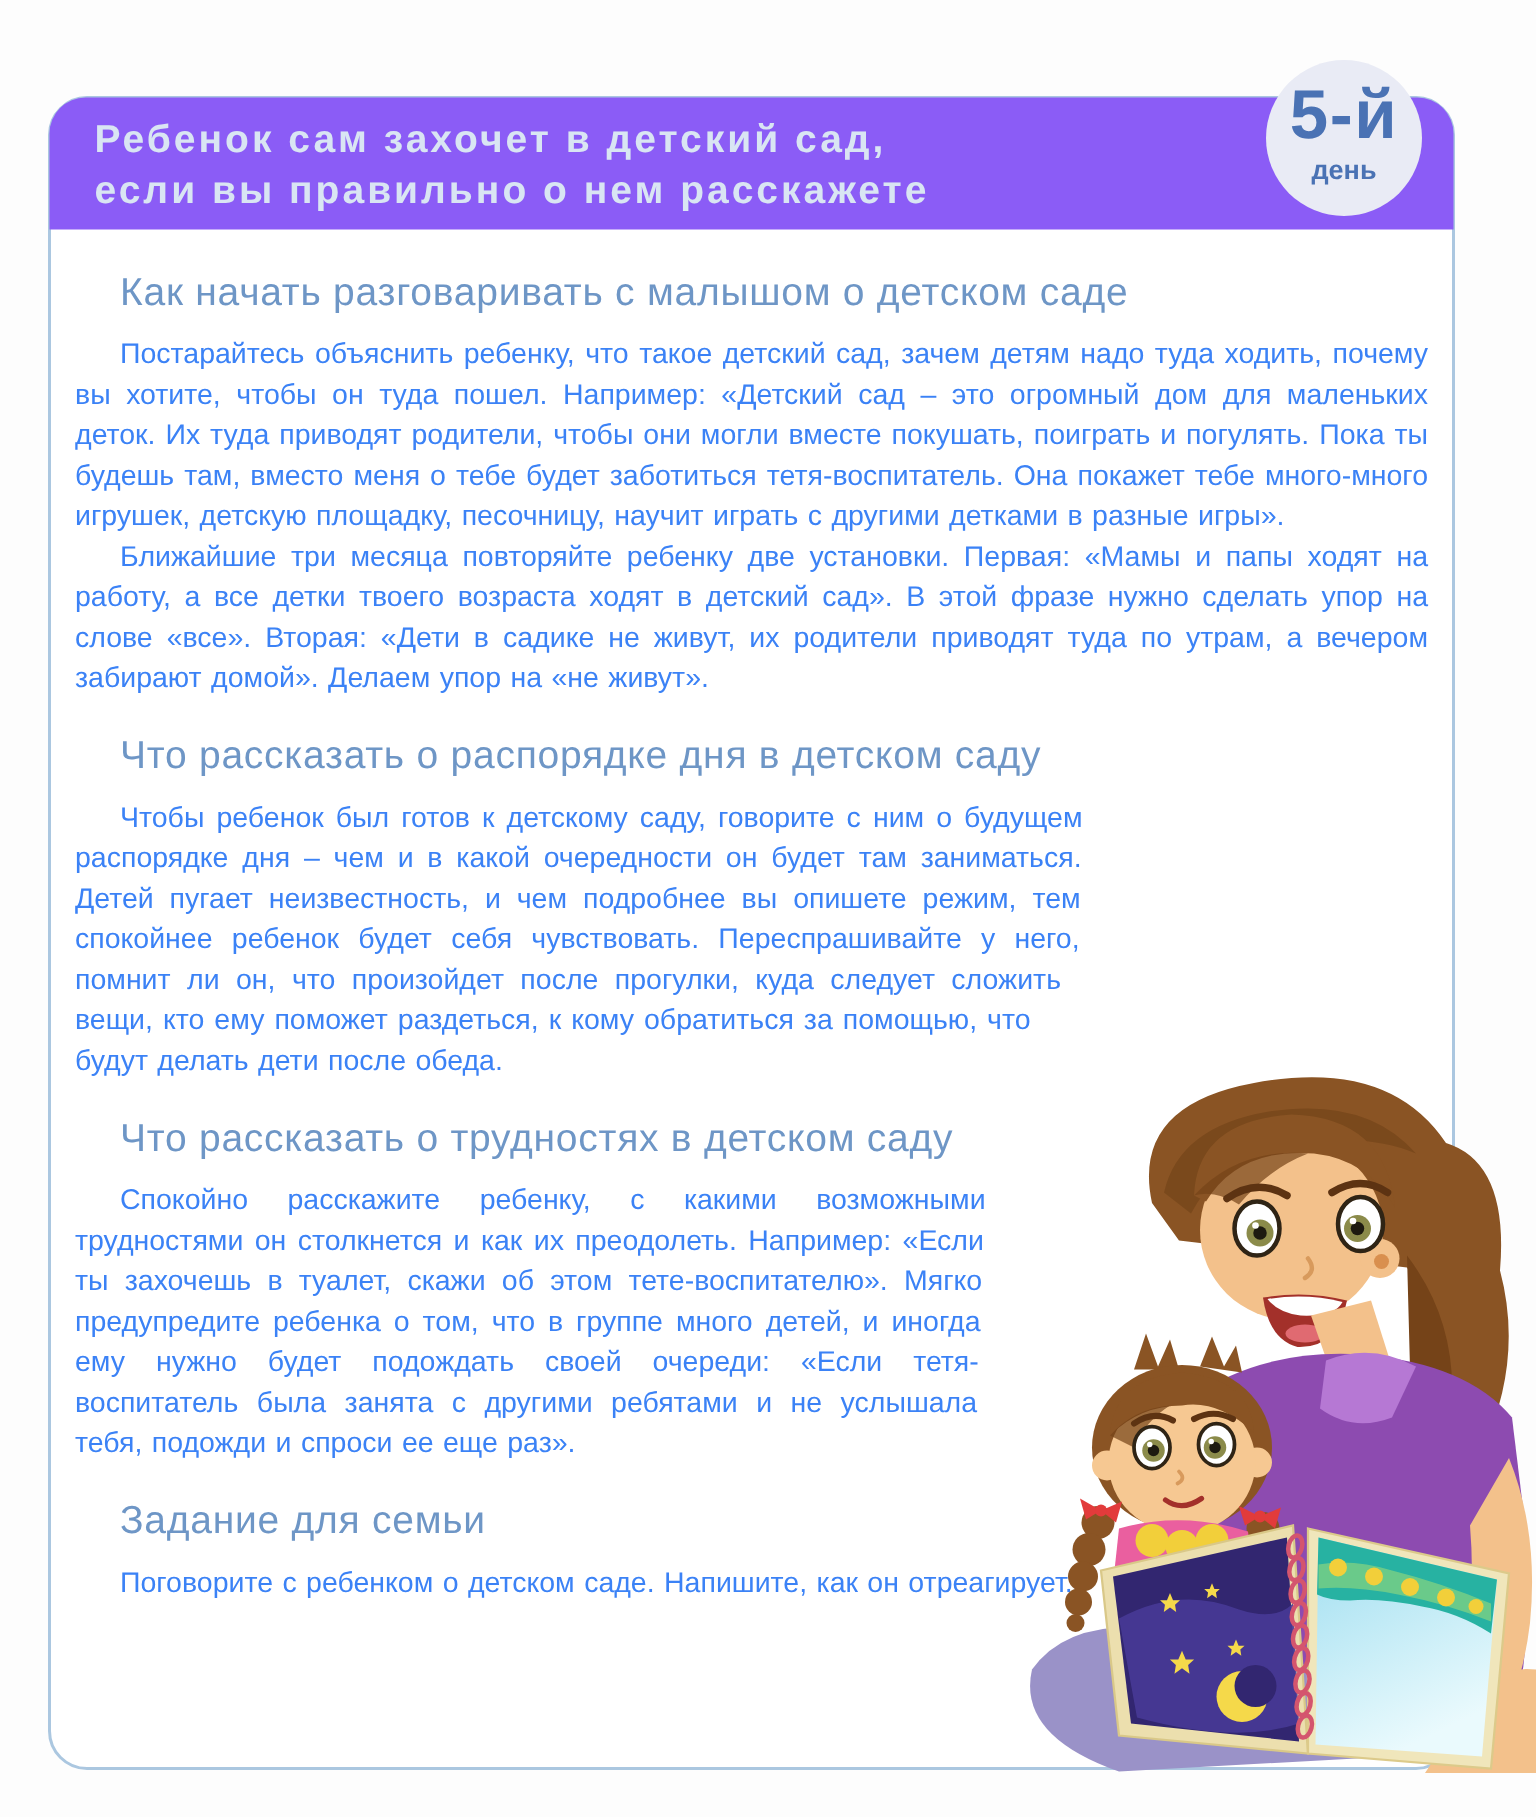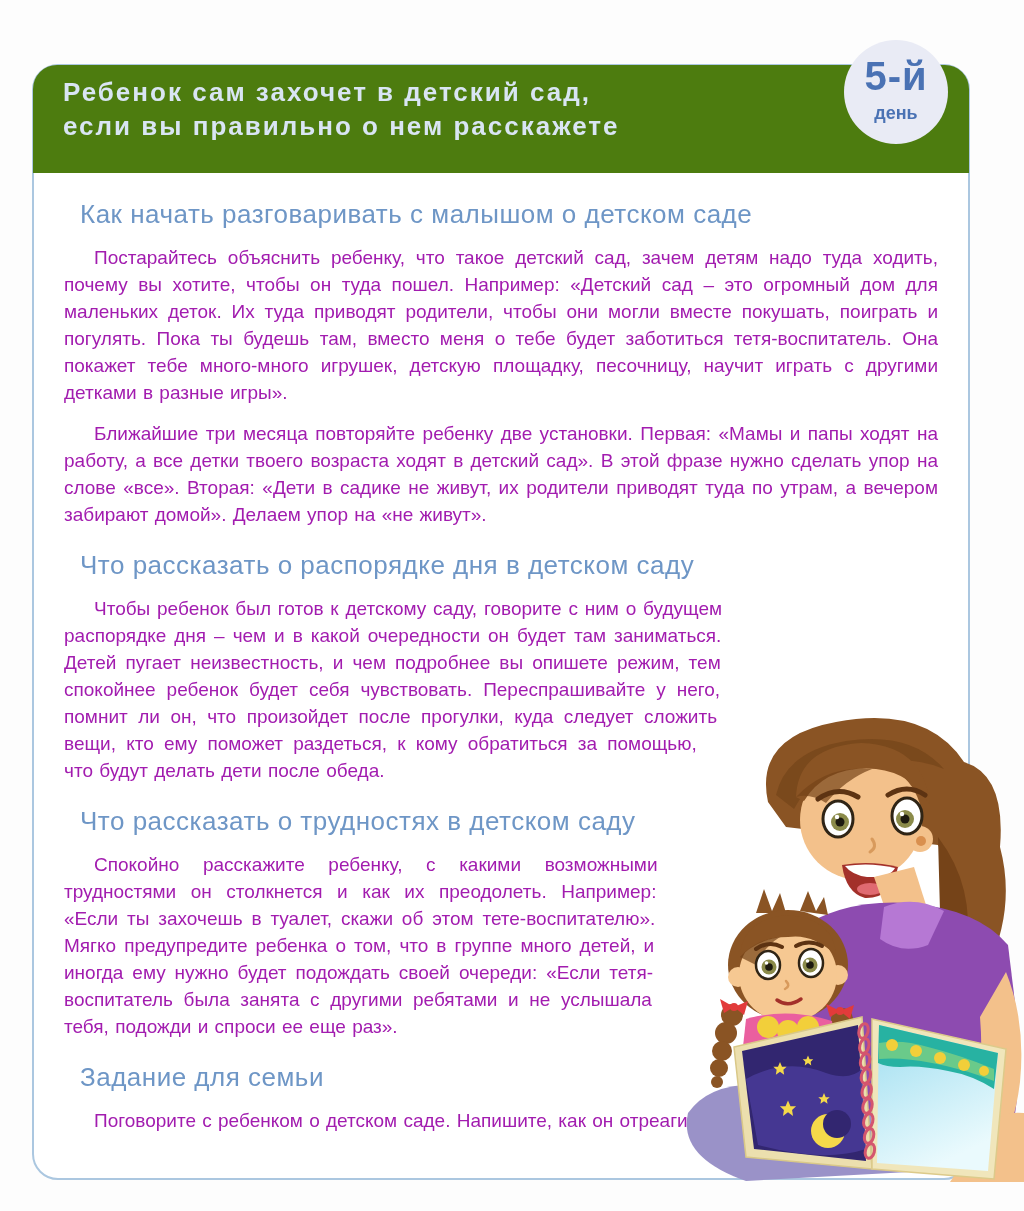--- a/index.html
+++ b/index.html
@@ -21,8 +21,8 @@
   }
   .page-header{
     position:relative;
-    height:108px;
-    background:#4d7c0f;
+    height:88px;
+    background:#8b5cf6;
     border-radius:24px 24px 0 0;
     margin:-1px -1px 0 -1px;
     padding:10px 0 0 30px;

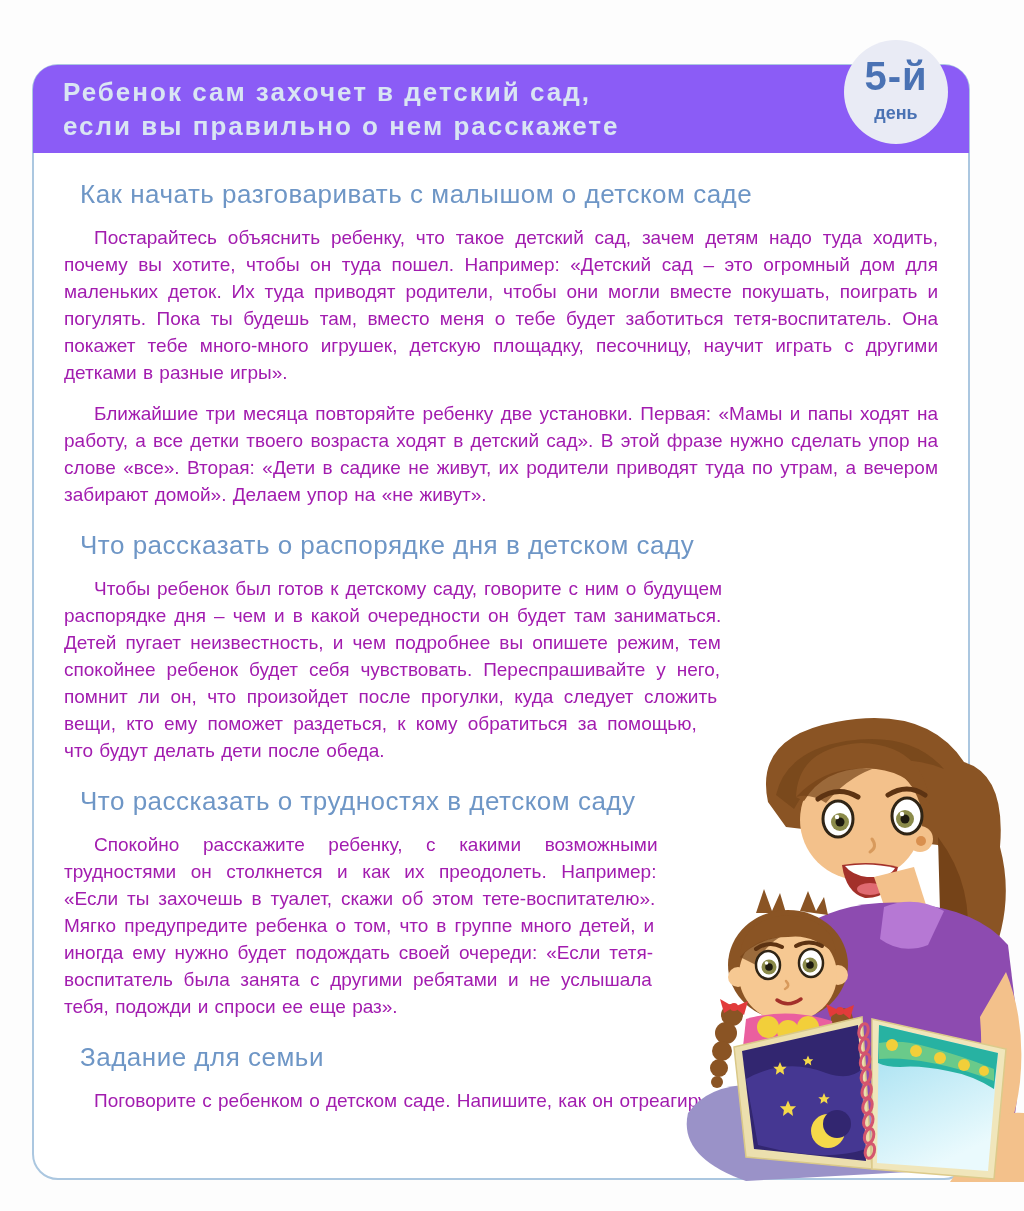--- a/index.html
+++ b/index.html
@@ -49,7 +49,7 @@
   }
   .day-badge .num{
     color:#4a72b4;
-    font-size:40px;
+    font-size:46px;
     font-weight:bold;
     line-height:48px;
     letter-spacing:1px;

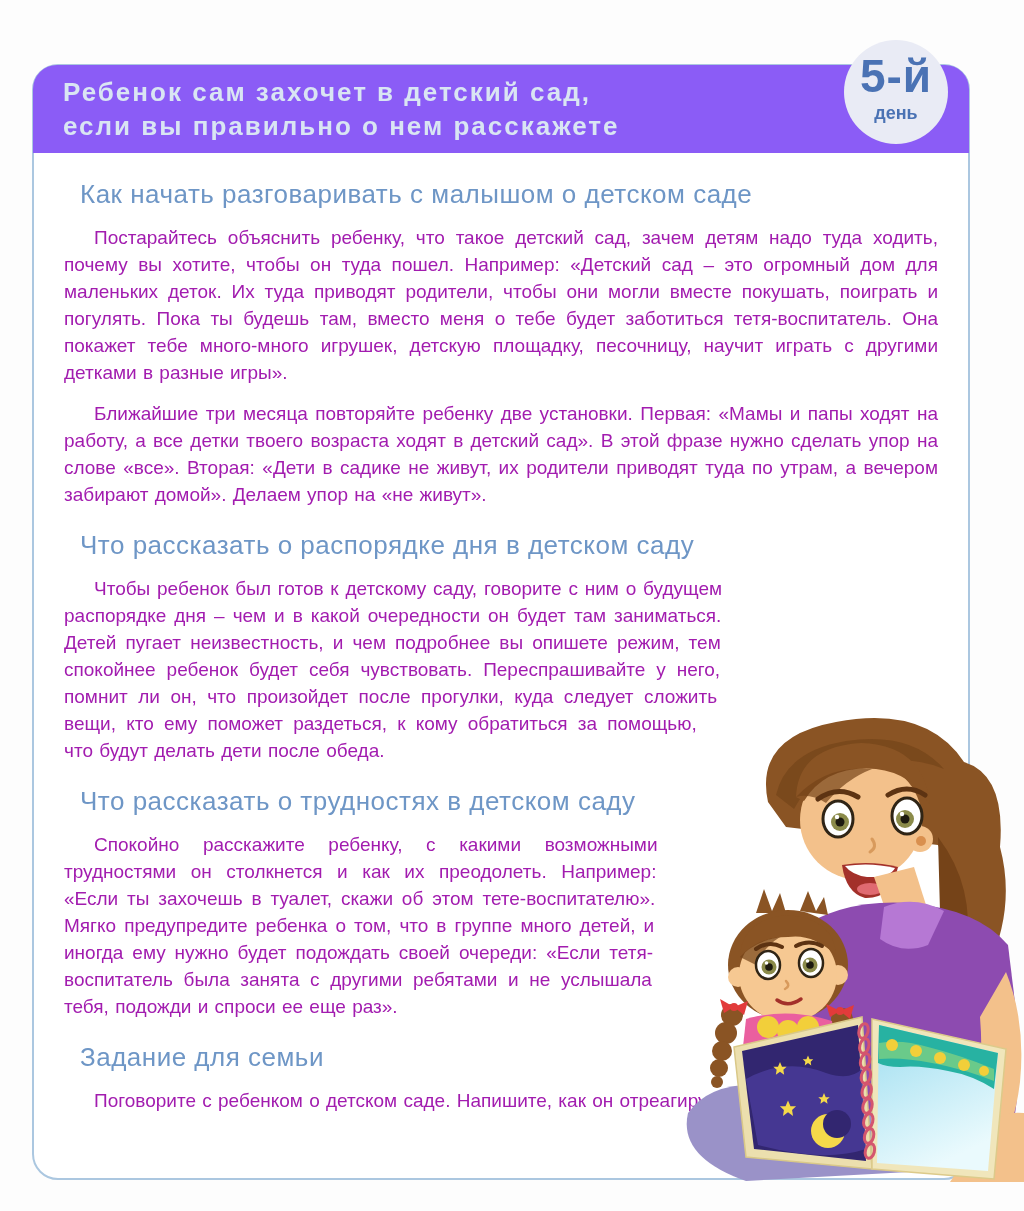--- a/index.html
+++ b/index.html
@@ -74,12 +74,12 @@
   }
   h2.sec.first{margin-top:26px;}
   p.body{
-    color:#a21caf;
+    color:#3b82f6;
     font-size:19px;
     line-height:27px;
     text-align:justify;
     text-indent:30px;
-    margin:14px;
+    margin:0;
     hyphens:auto;
     word-spacing:1px;
   }

